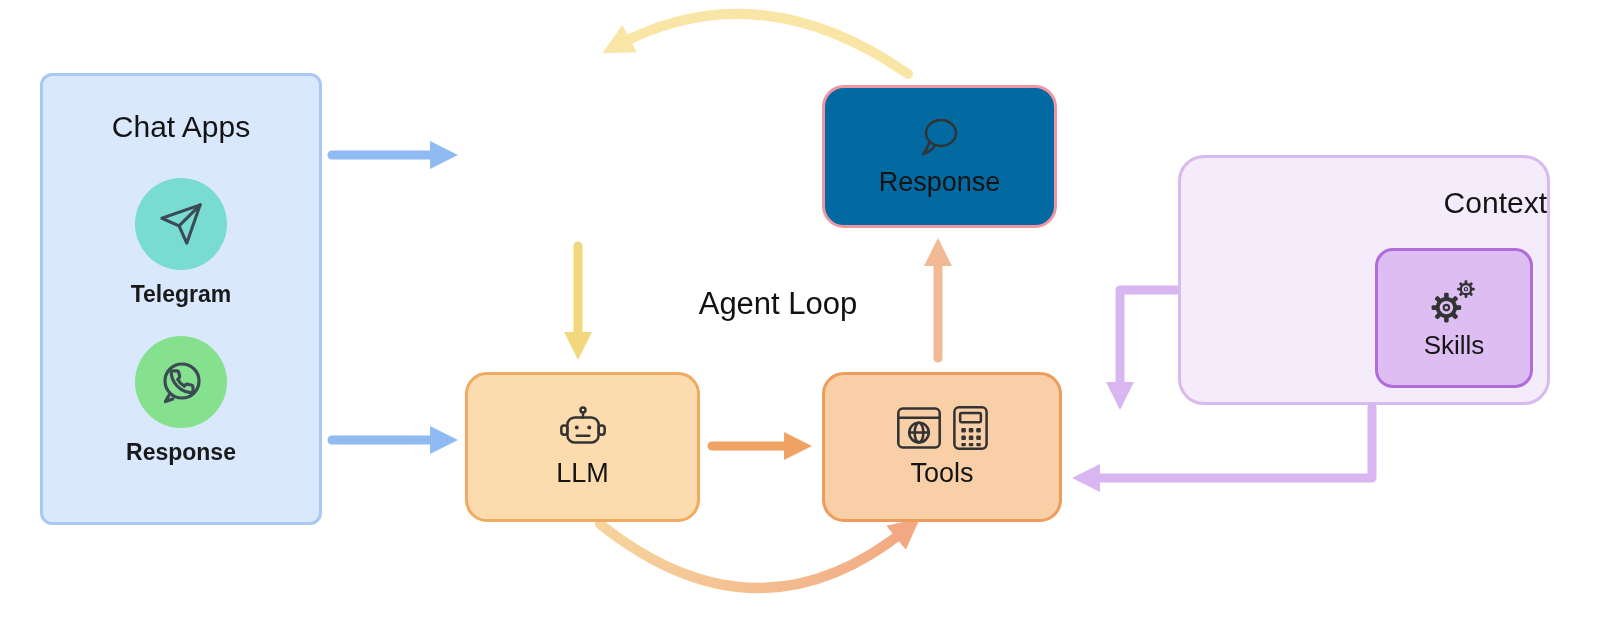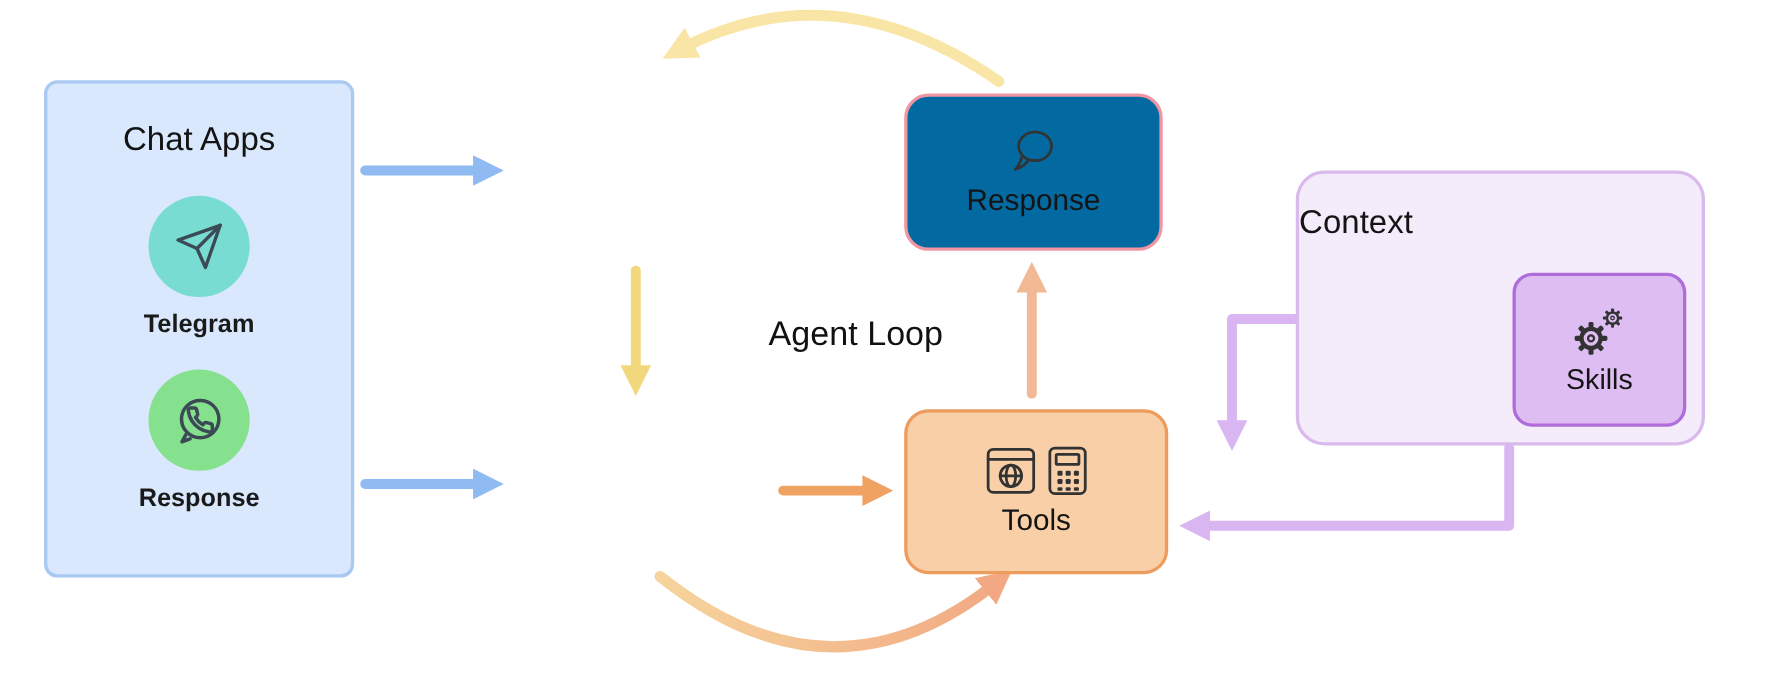--- a/index.html
+++ b/index.html
@@ -38,7 +38,7 @@
   
   .context { left: 1178px; top: 155px; width: 372px; height: 250px;
              background: #f5ecfb; border-color: #d9baed; border-radius: 26px; }
-  .context-title { text-align: left; margin-top: 28px; font-size: 30px; font-weight: 500; }
+  .context-title { text-align: right; margin-top: 28px; font-size: 30px; font-weight: 500; }
   .subbox { position: absolute; top: 90px; height: 140px; border: 3px solid; border-radius: 18px;
             display: flex; flex-direction: column; align-items: center; justify-content: center; gap: 5px; }
   .subbox-memory { left: 19px;  width: 160px; background: #e5d9f8; border-color: #b69ae6; }

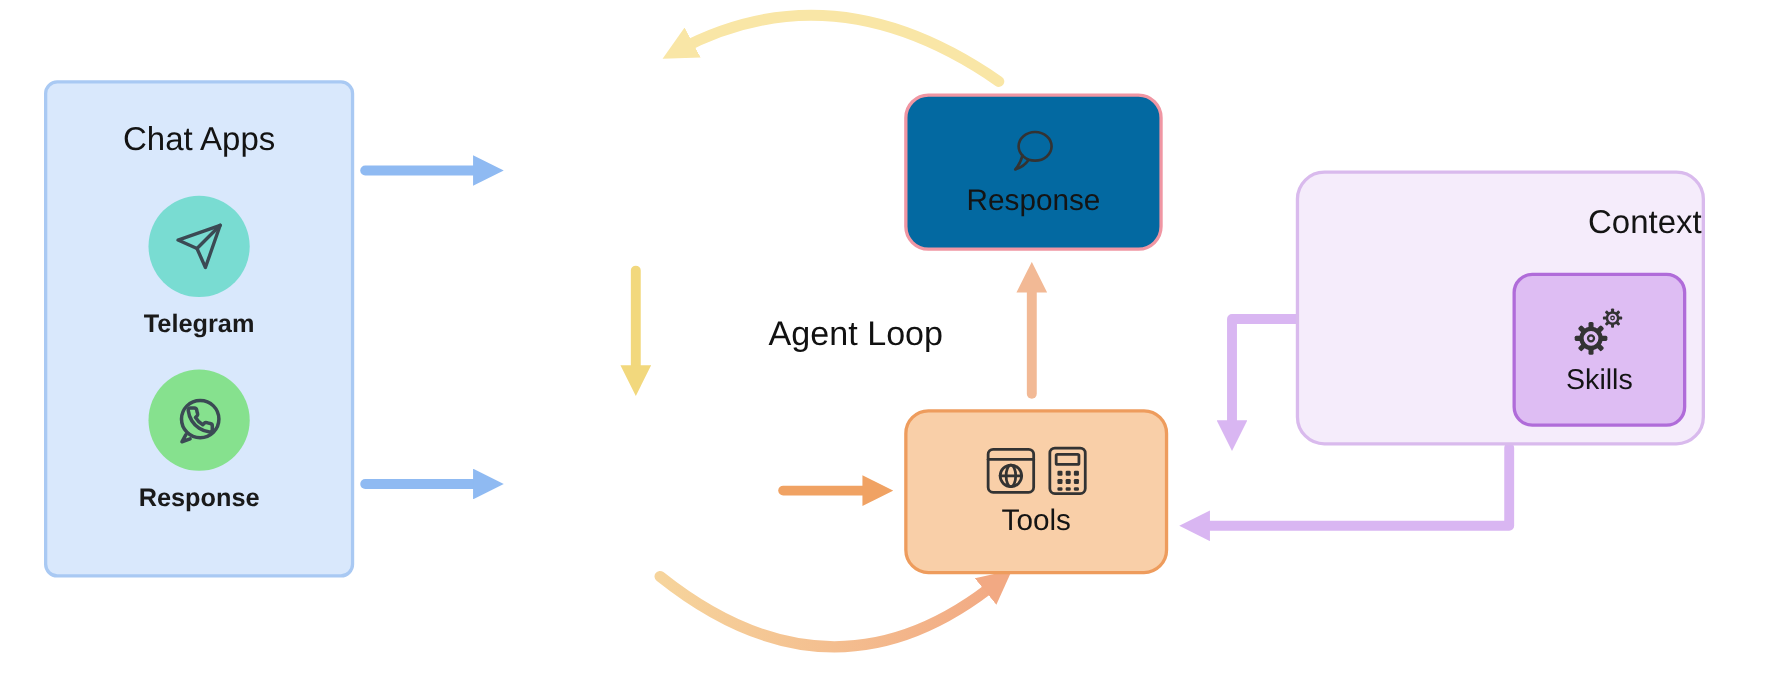--- a/index.html
+++ b/index.html
@@ -127,6 +127,21 @@
 
   <div class="agent-loop">Agent Loop</div>
 
+  <div class="box node node-llm">
+    <span class="icon">
+      <svg width="50" height="46" viewBox="0 0 48 44" fill="none" stroke="#333" stroke-width="2.4" stroke-linecap="round" stroke-linejoin="round">
+        <circle cx="24" cy="4.6" r="2.4"></circle>
+        <line x1="24" y1="7.2" x2="24" y2="12"></line>
+        <rect x="9" y="12" width="30" height="24" rx="7"></rect>
+        <rect x="3.2" y="19.5" width="5.8" height="9" rx="2.6"></rect>
+        <rect x="39" y="19.5" width="5.8" height="9" rx="2.6"></rect>
+        <circle cx="18" cy="21.5" r="1.9" fill="#333" stroke="none"></circle>
+        <circle cx="30" cy="21.5" r="1.9" fill="#333" stroke="none"></circle>
+        <line x1="18" y1="29.5" x2="30" y2="29.5"></line>
+      </svg>
+    </span>
+    <div class="node-label">LLM</div>
+  </div>
 
   <div class="box node node-tools">
     <div class="icon-row">

